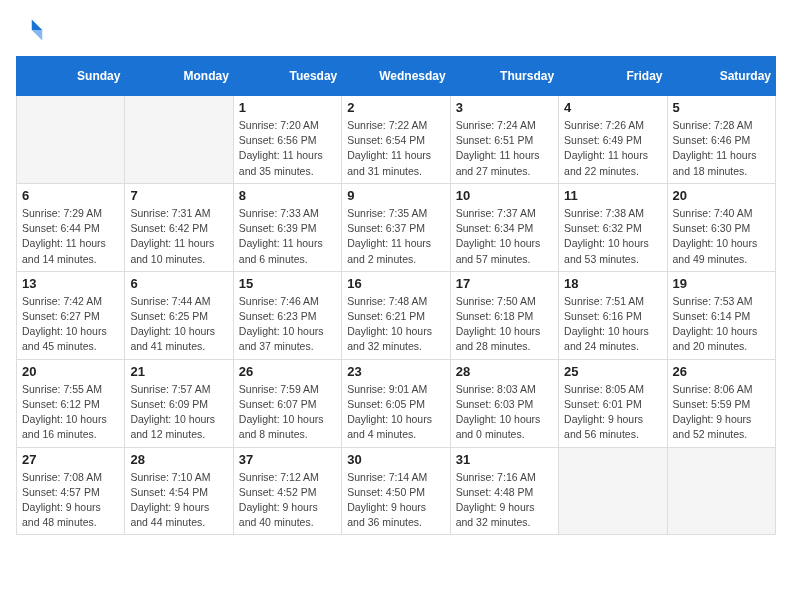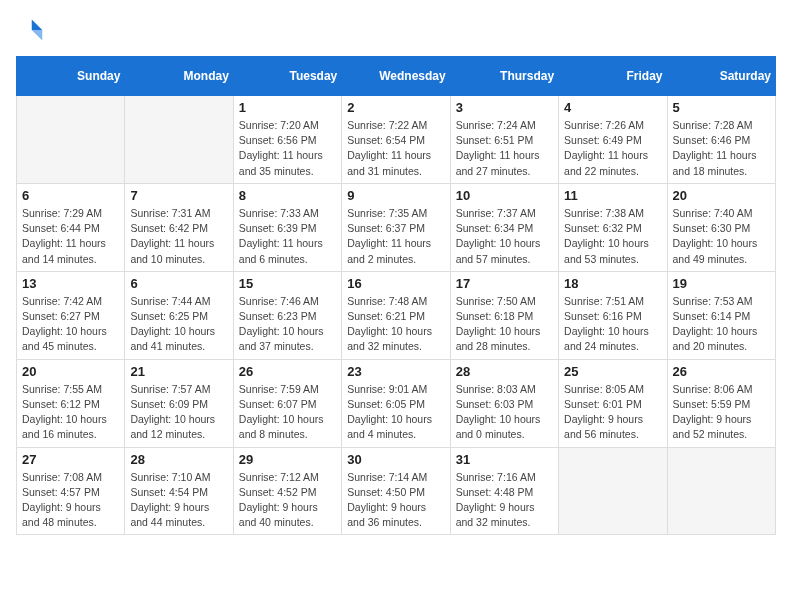--- a/index.html
+++ b/index.html
@@ -331,7 +331,7 @@
 and 44 minutes.</div>
         </td>
         <td>
-          <div class="day-number">29</div>
+          <div class="day-number">37</div>
           <div class="day-detail">Sunrise: 7:12 AM
 Sunset: 4:52 PM
 Daylight: 9 hours

